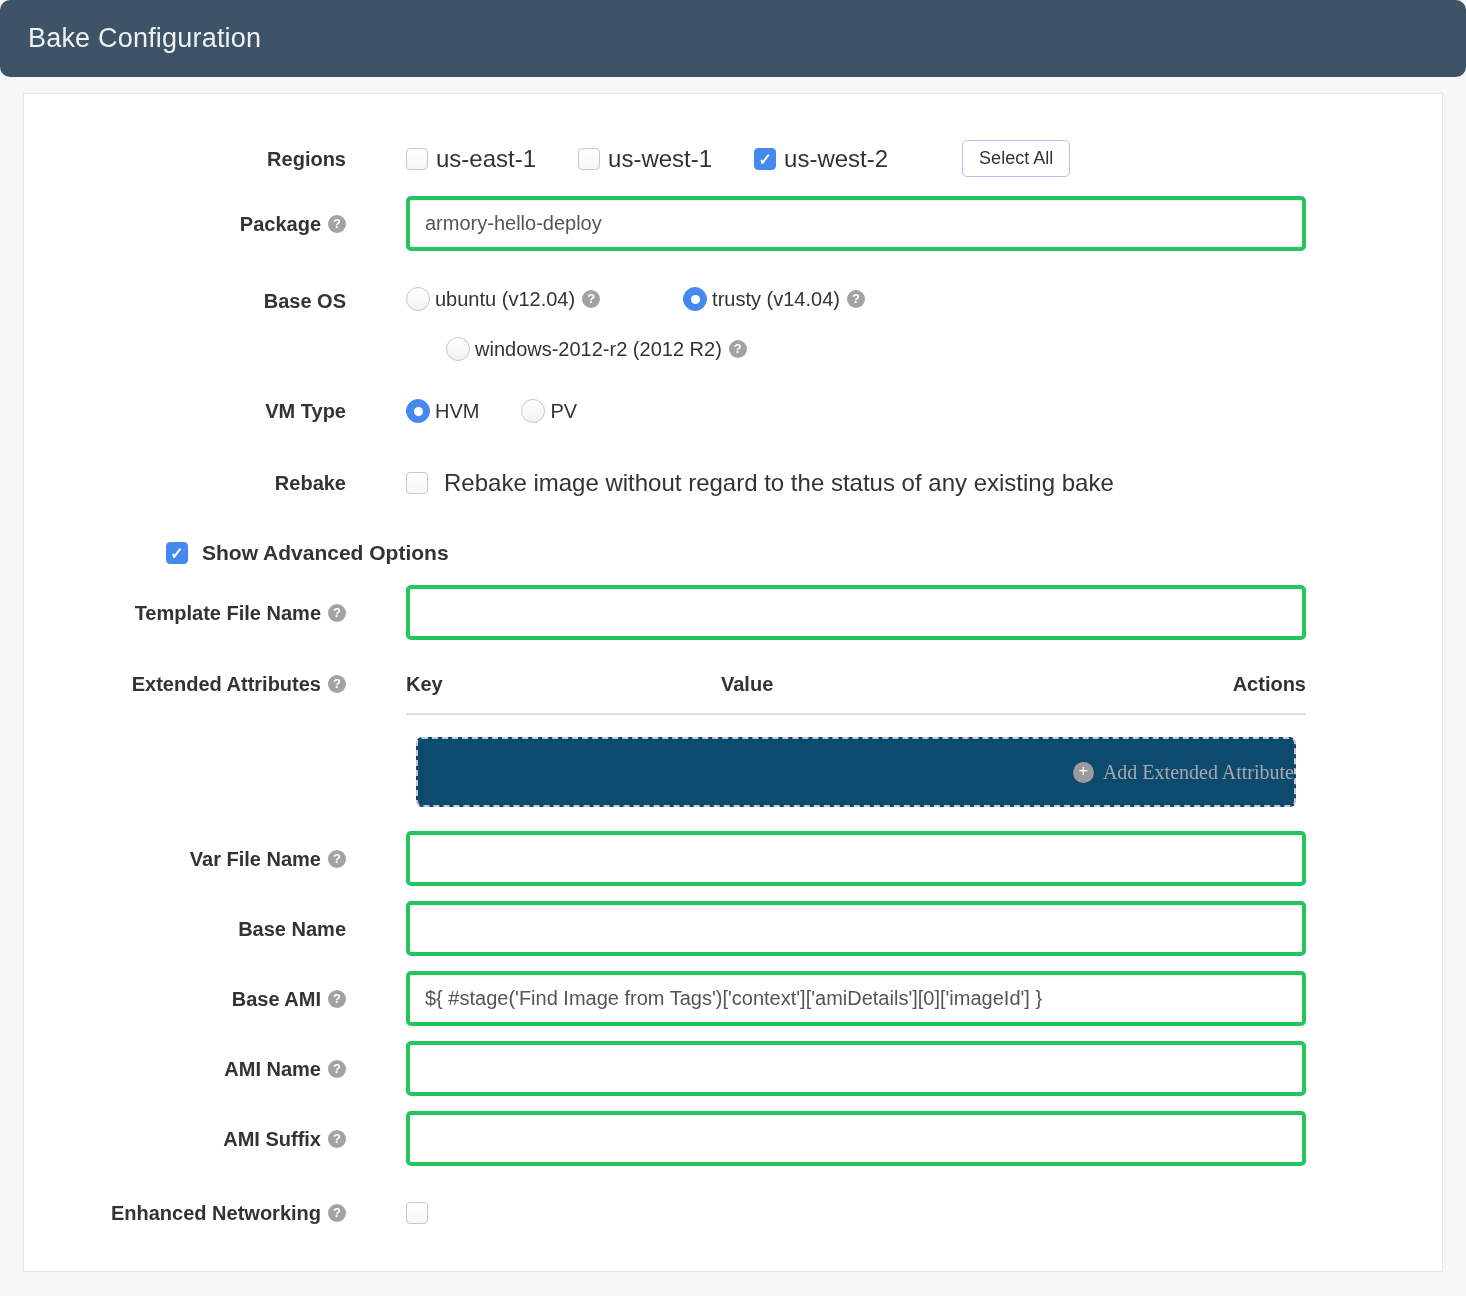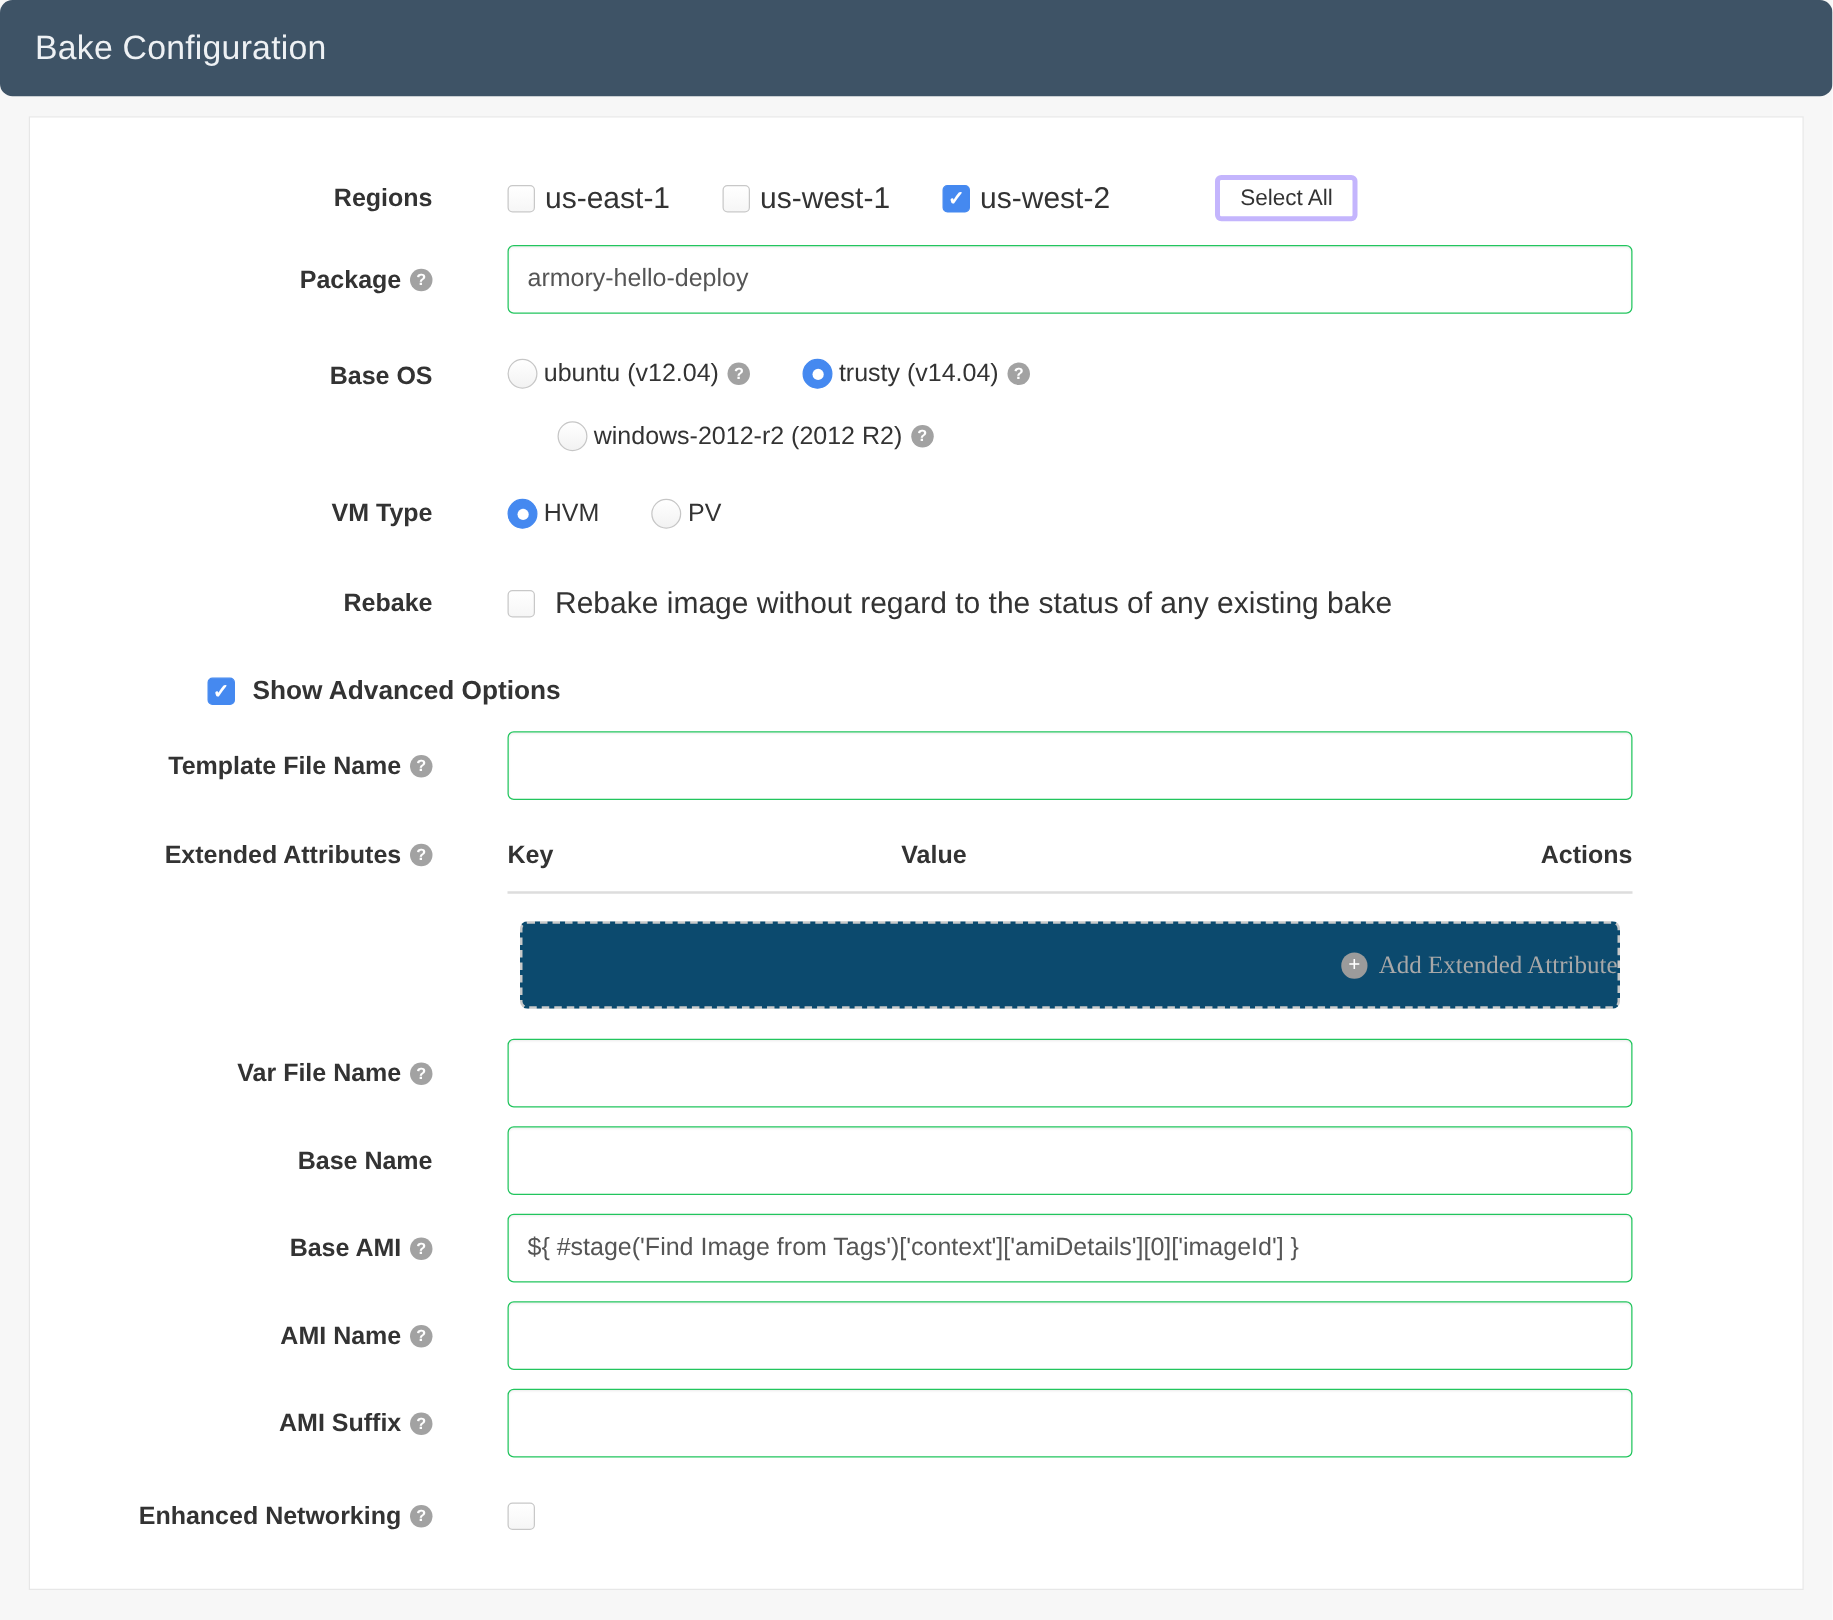--- a/index.html
+++ b/index.html
@@ -127,11 +127,11 @@
 
   
   .select-all {
-    margin-left:42px;
+    margin-left:32px;
     height:37px;
     padding:0 16px;
     background:#fff;
-    border:4px solid #c4b5fd;
+    border:1px solid #c4b5fd;
     border-radius:5px;
     font-family:"Liberation Sans", sans-serif;
     font-size:18px;

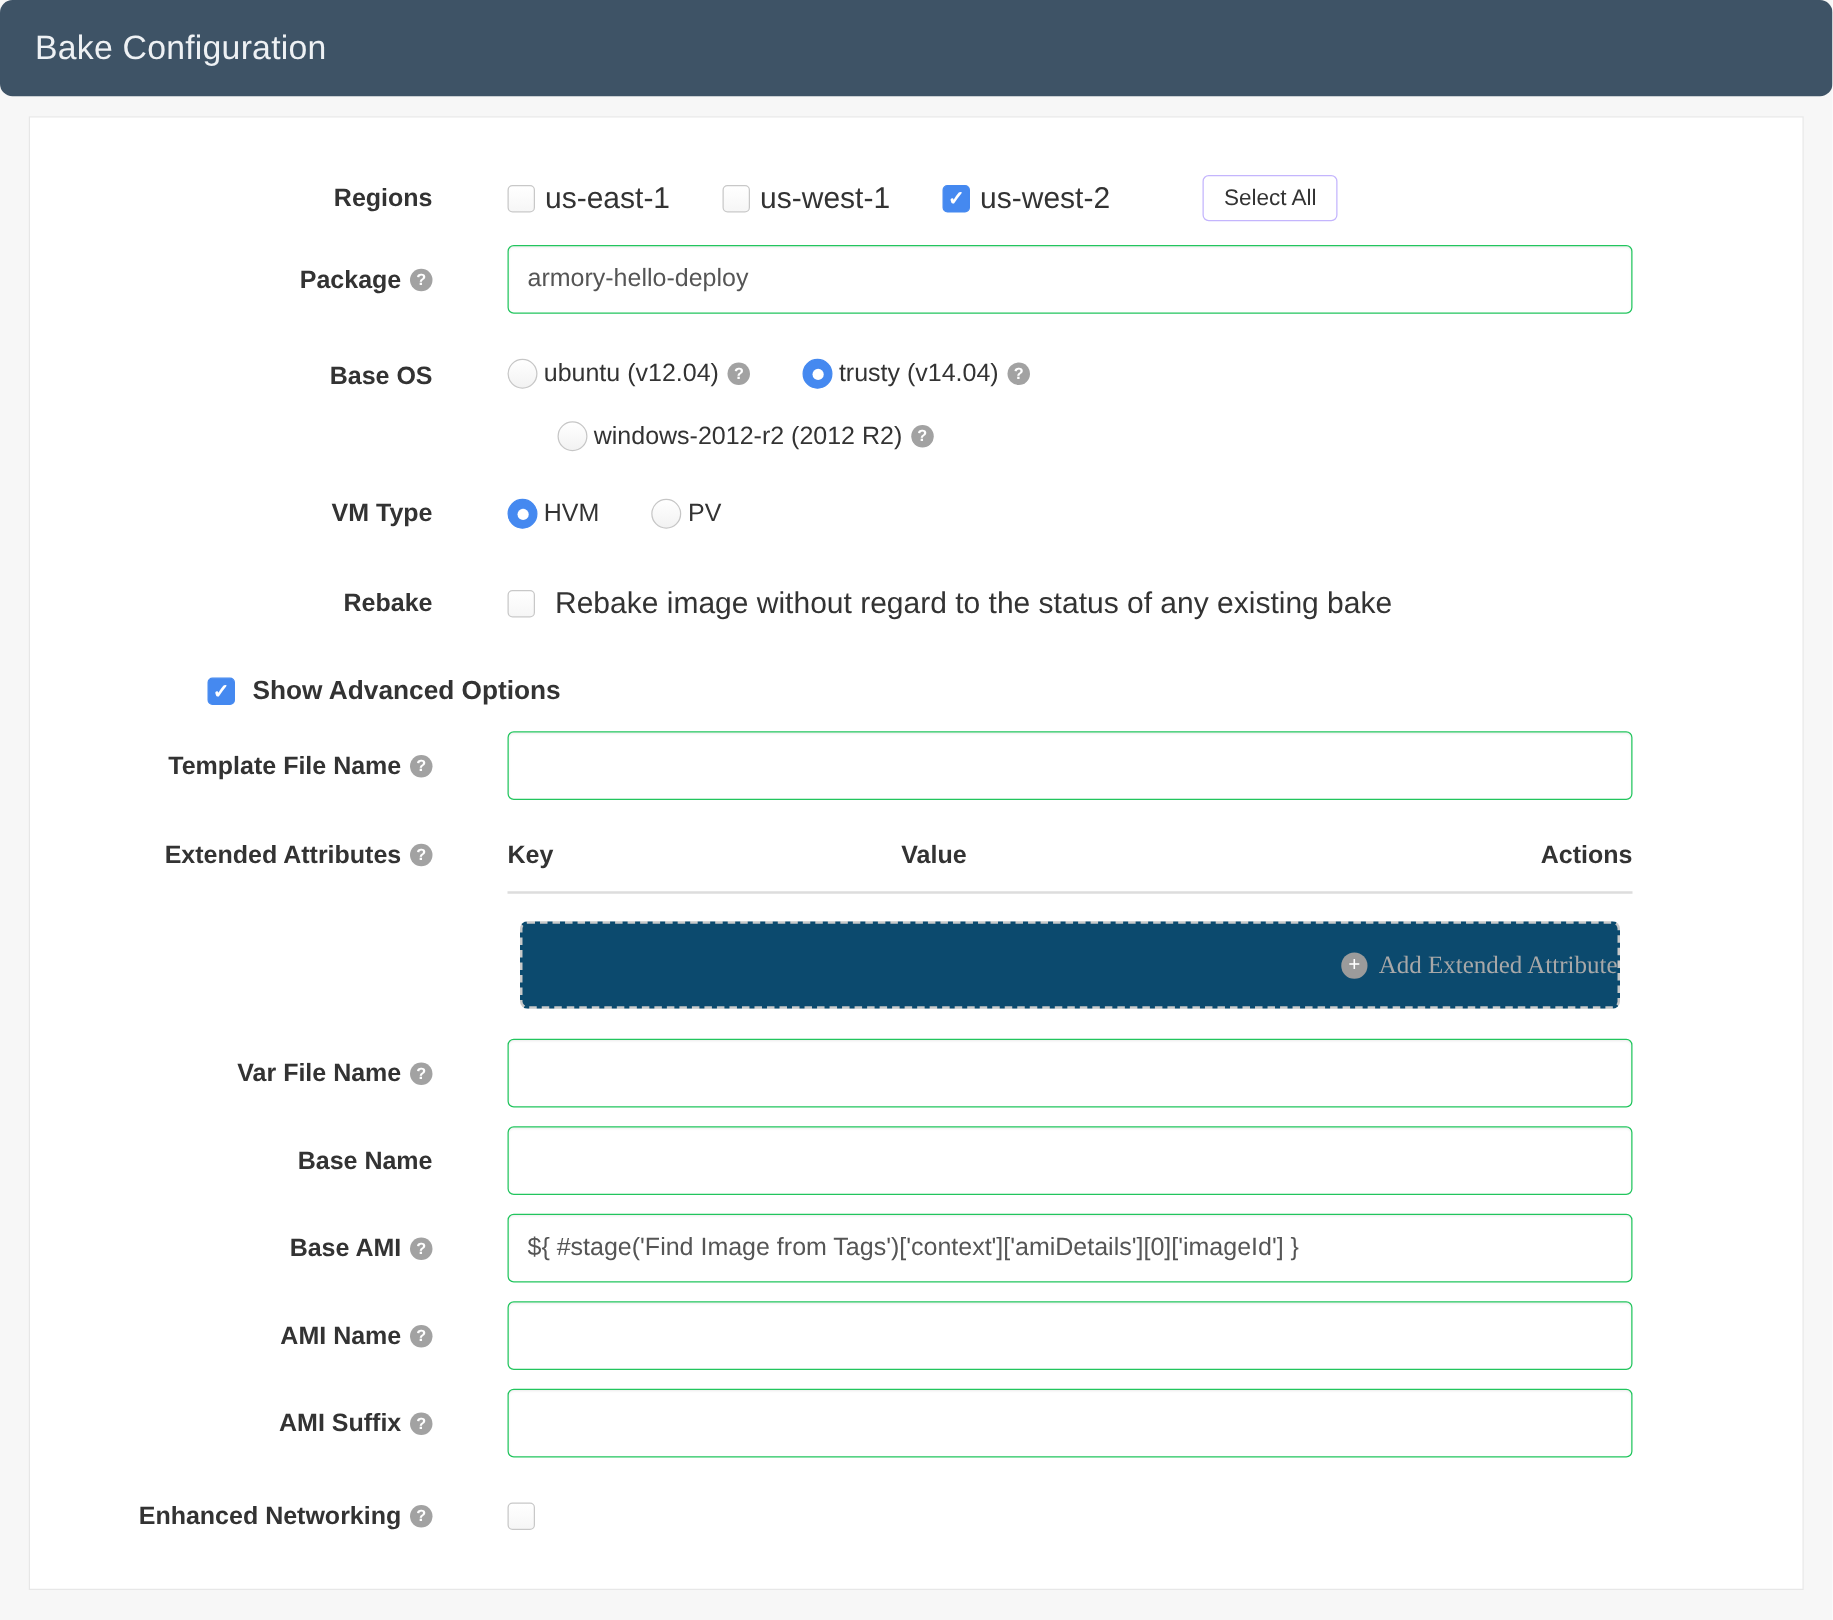--- a/index.html
+++ b/index.html
@@ -114,7 +114,7 @@
   
   .text-input {
     width:900px; height:55px;
-    border:1px solid #22c55e;
+    border:4px solid #22c55e;
     border-radius:5px;
     box-shadow:inset 0 1px 2px rgba(0,0,0,.07);
     font-family:"Liberation Sans", sans-serif;

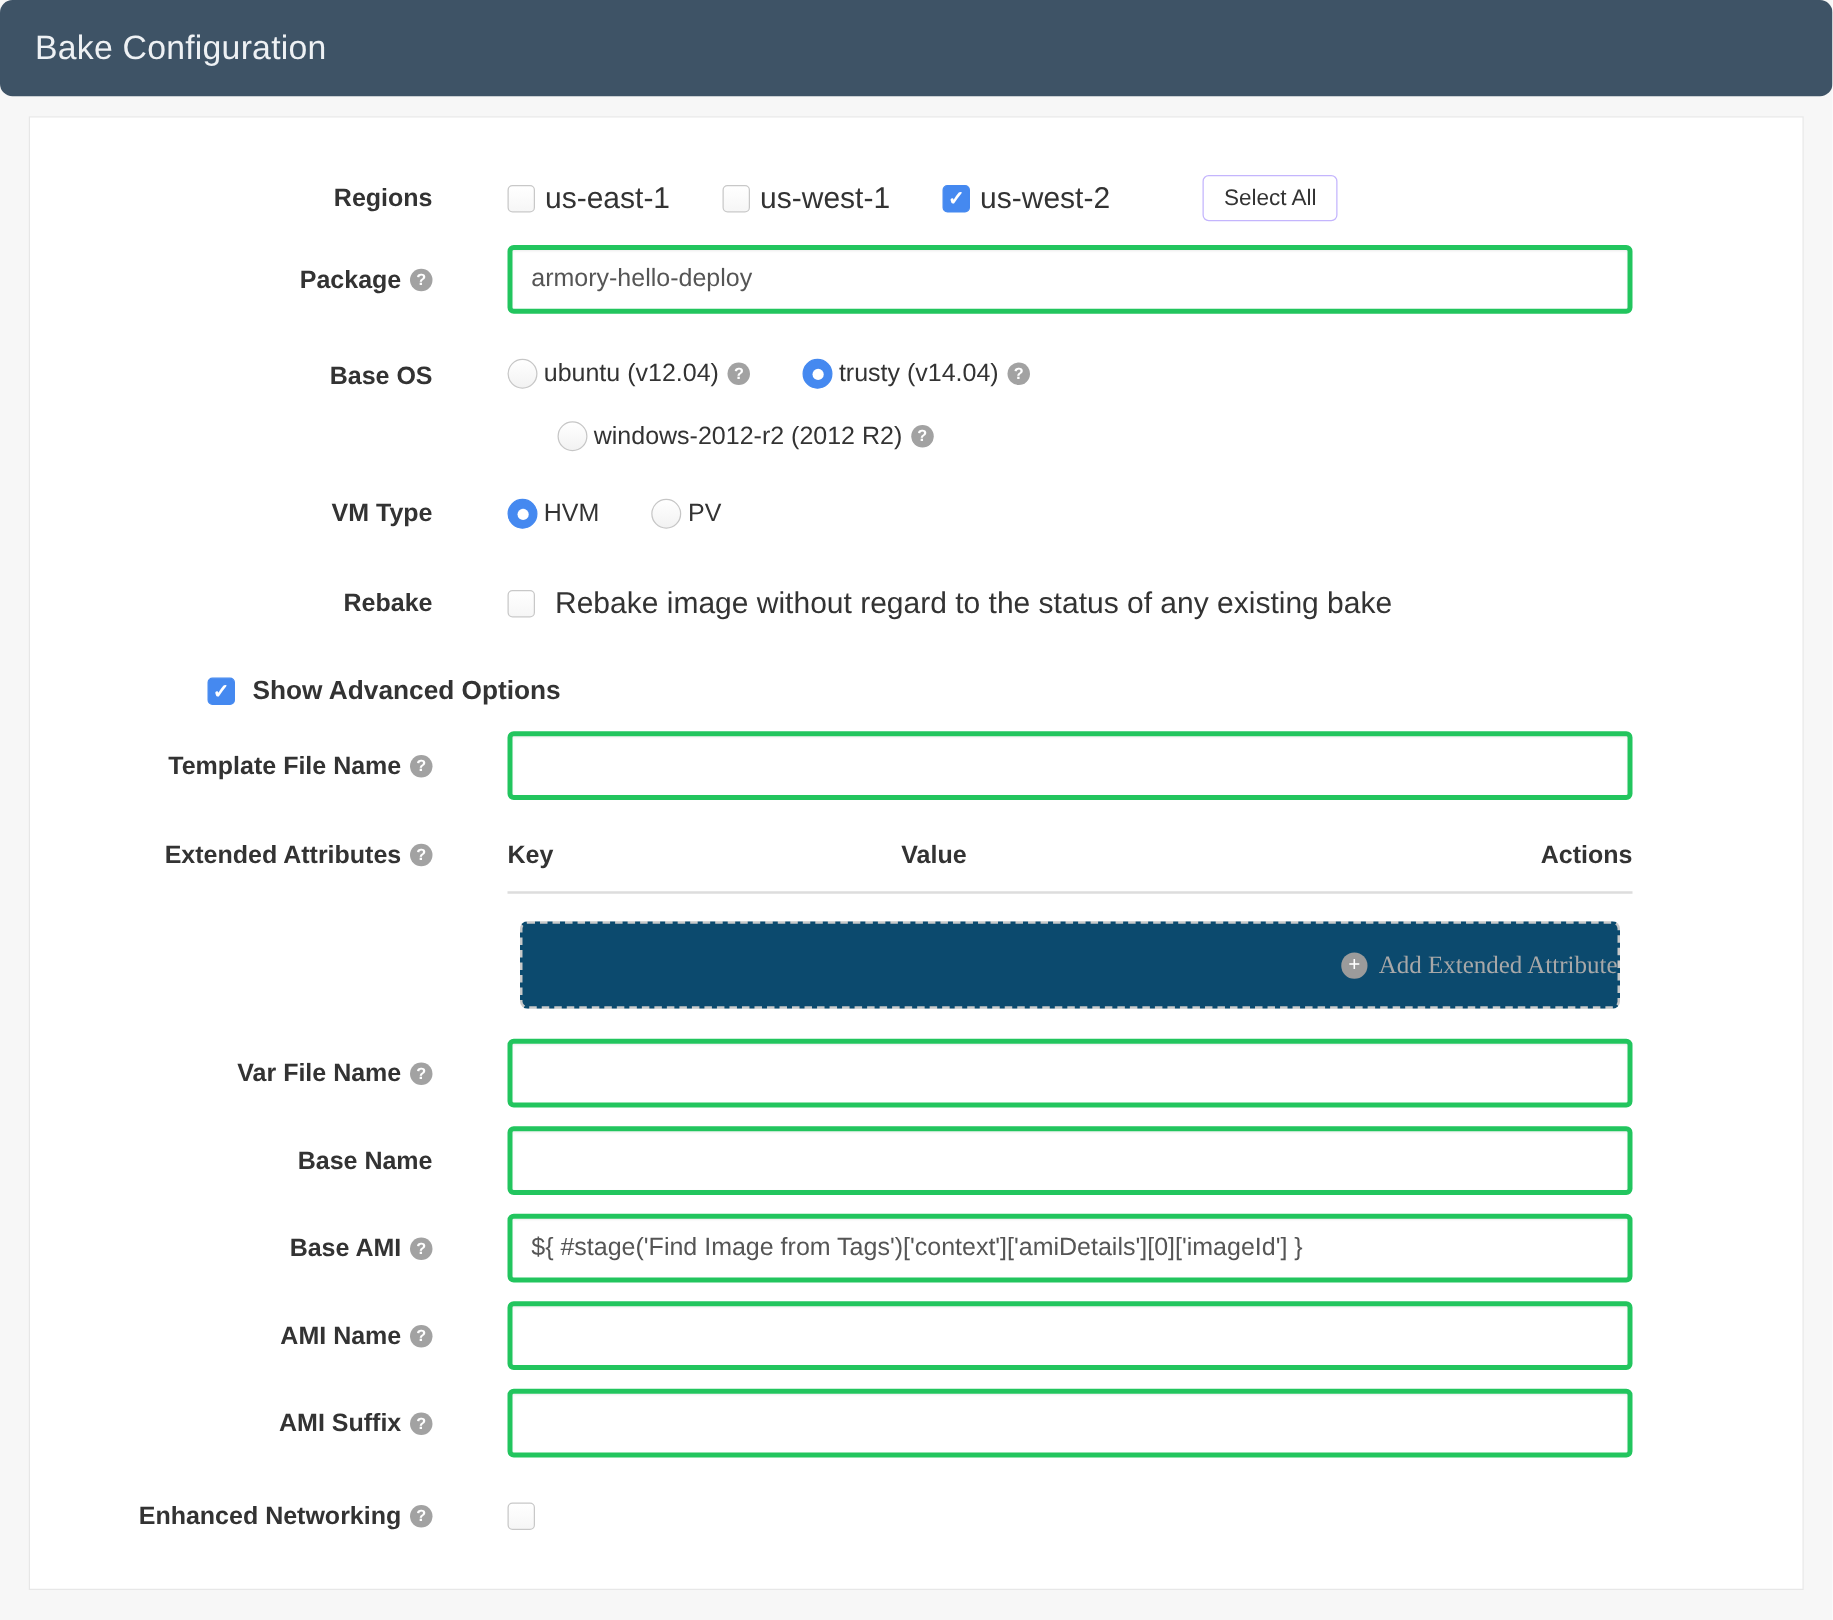--- a/index.html
+++ b/index.html
@@ -154,7 +154,7 @@
   .row-aminame  { margin-bottom:15px; }
   .row-amisuffix{ margin-bottom:33px; }
 
-  .radio-line { display:flex; align-items:center; }
+  .radio-line { display:flex; align-items:center;gap:41px; }
   .radio-line + .radio-line { margin-top:26px; margin-left:40px; }
 
   .rebake-opt .opt-label { margin-left:16px; }

